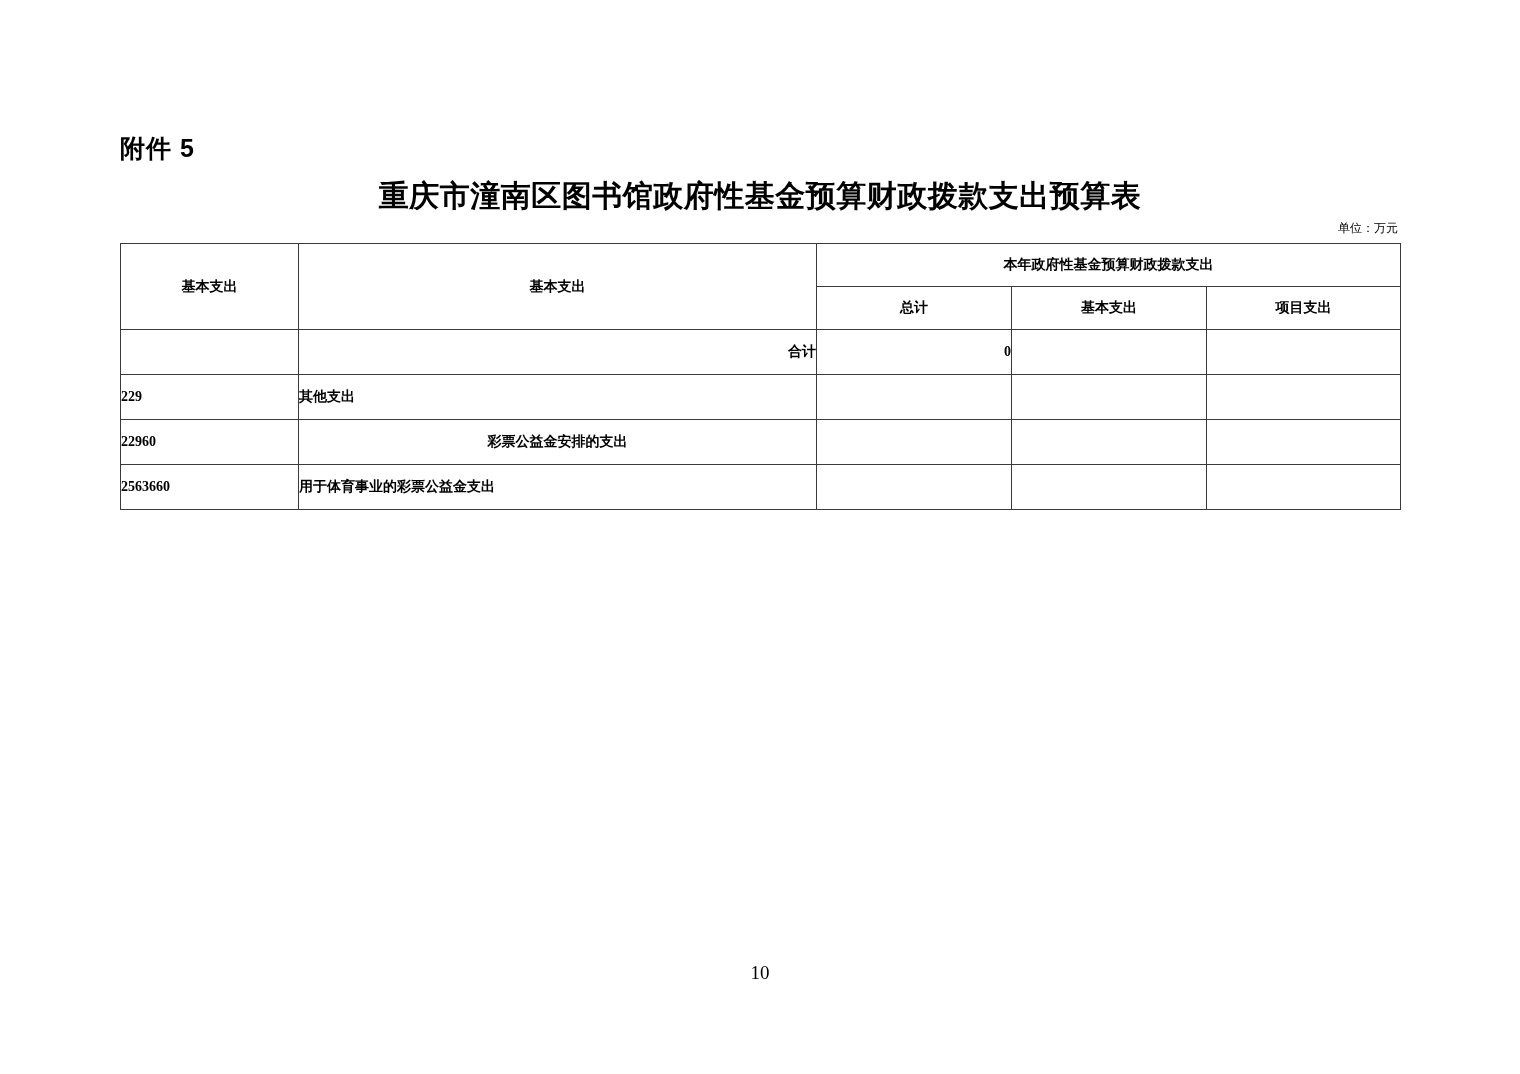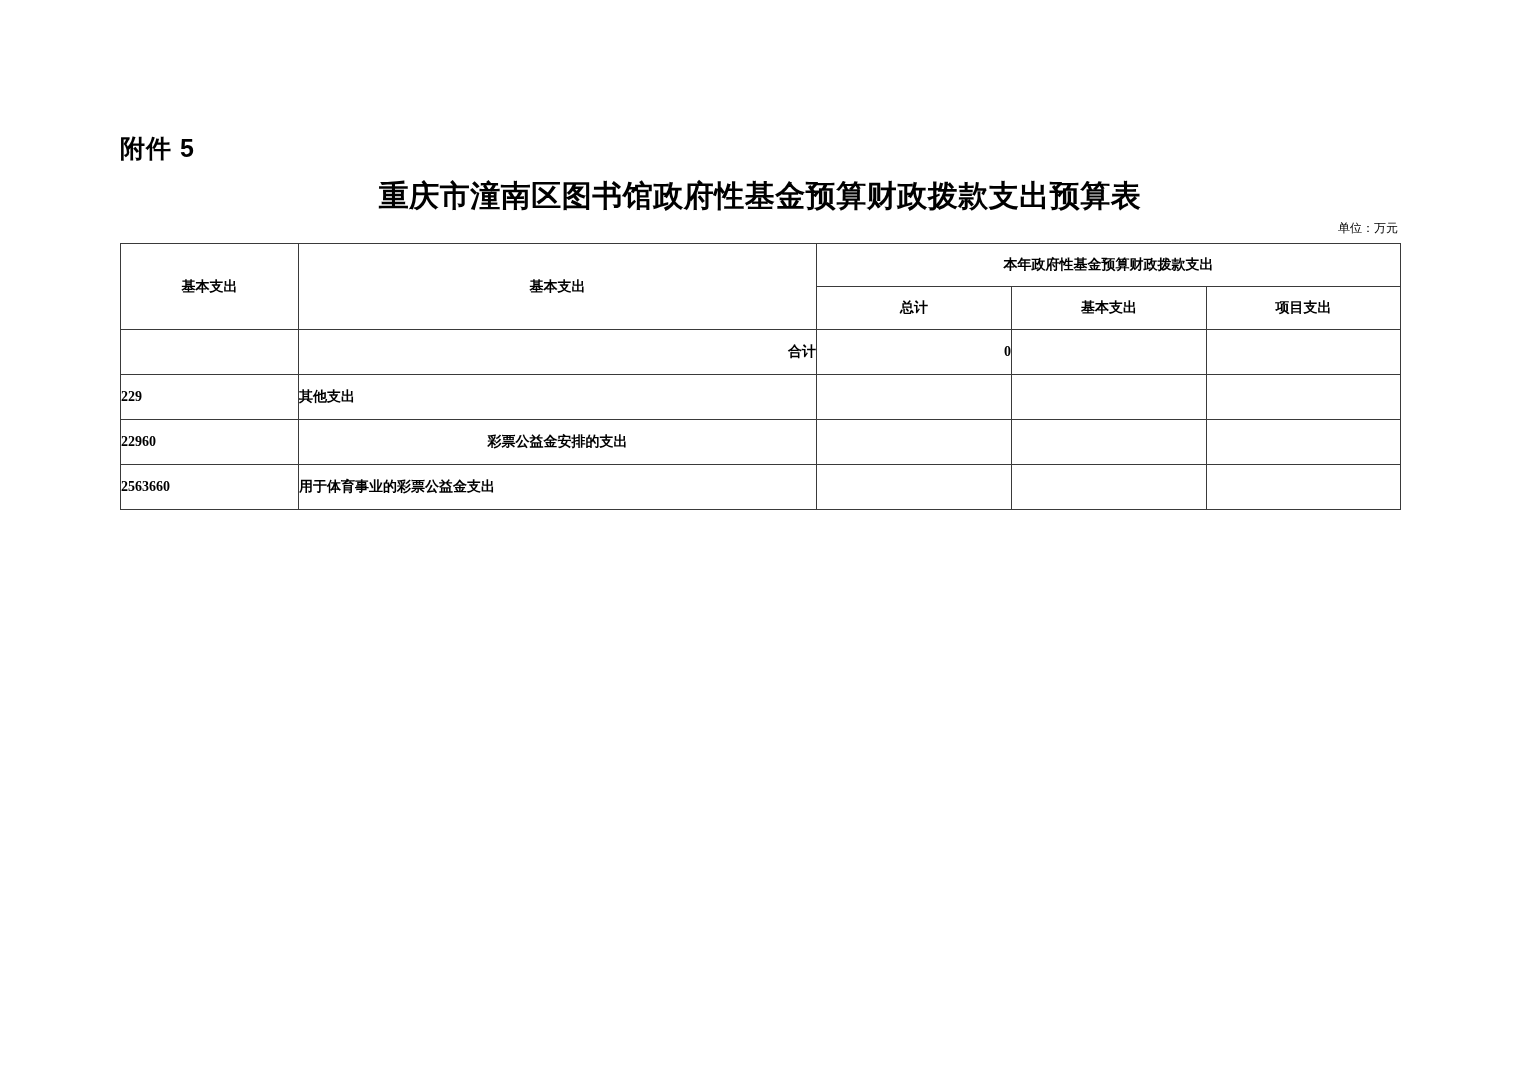--- a/index.html
+++ b/index.html
@@ -168,6 +168,7 @@
     </tbody>
   </table>
 
+  <div class="page-number">10</div>
 
 </div>
 

